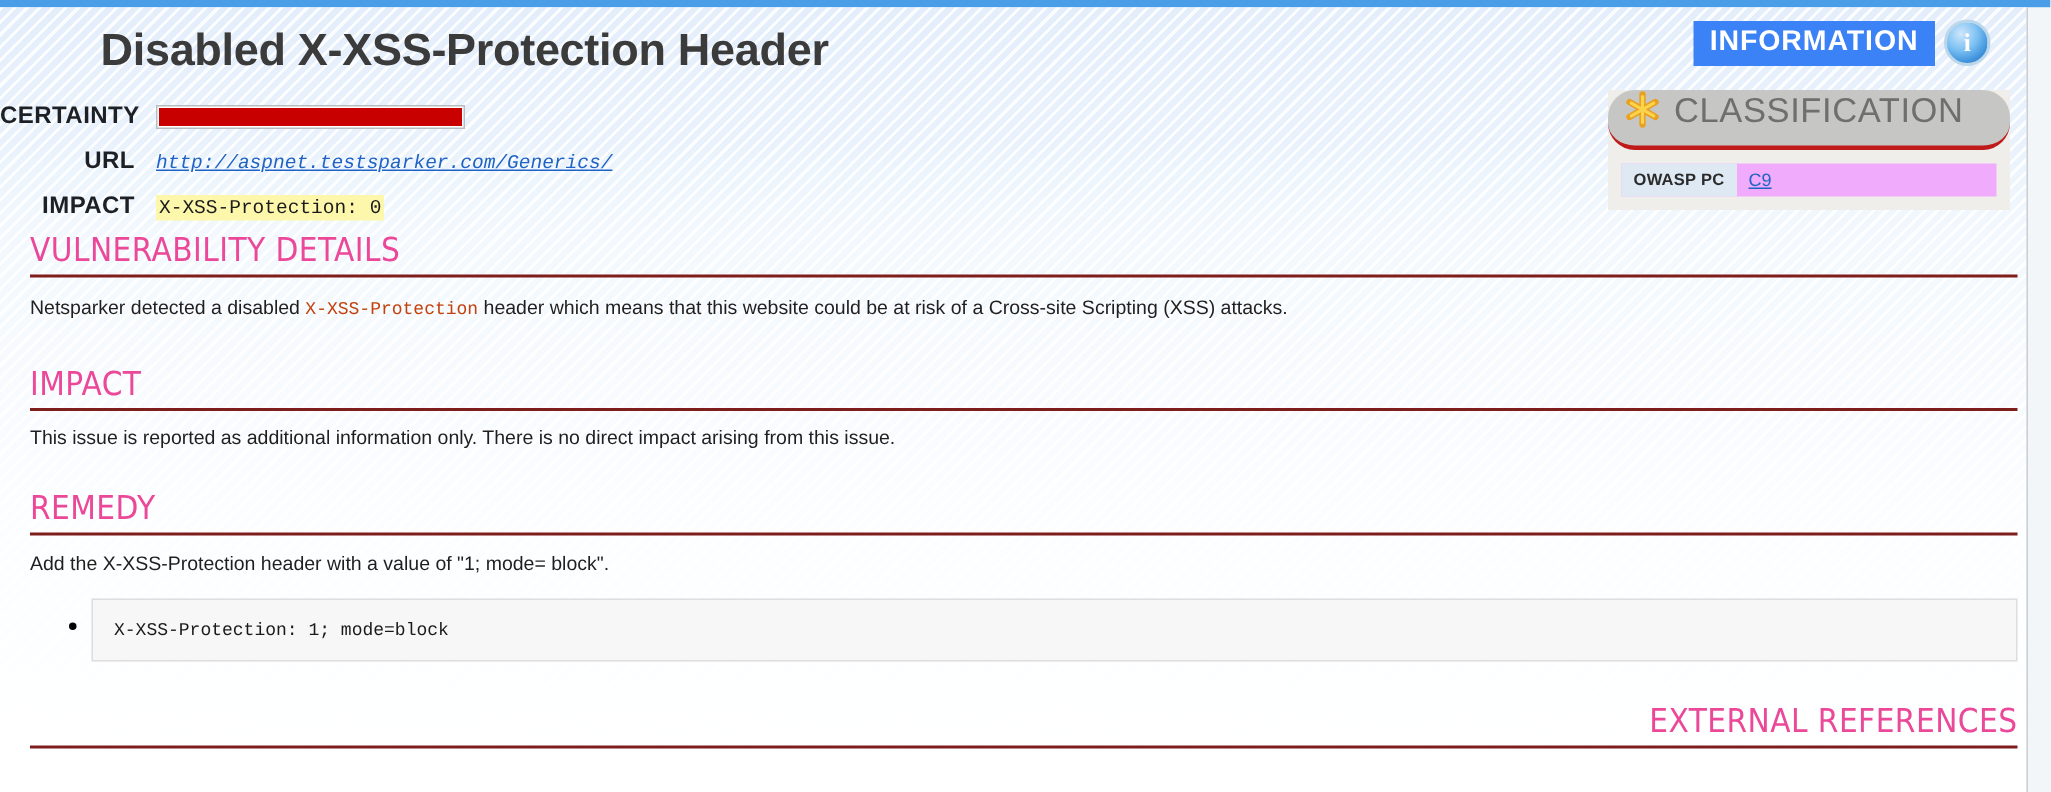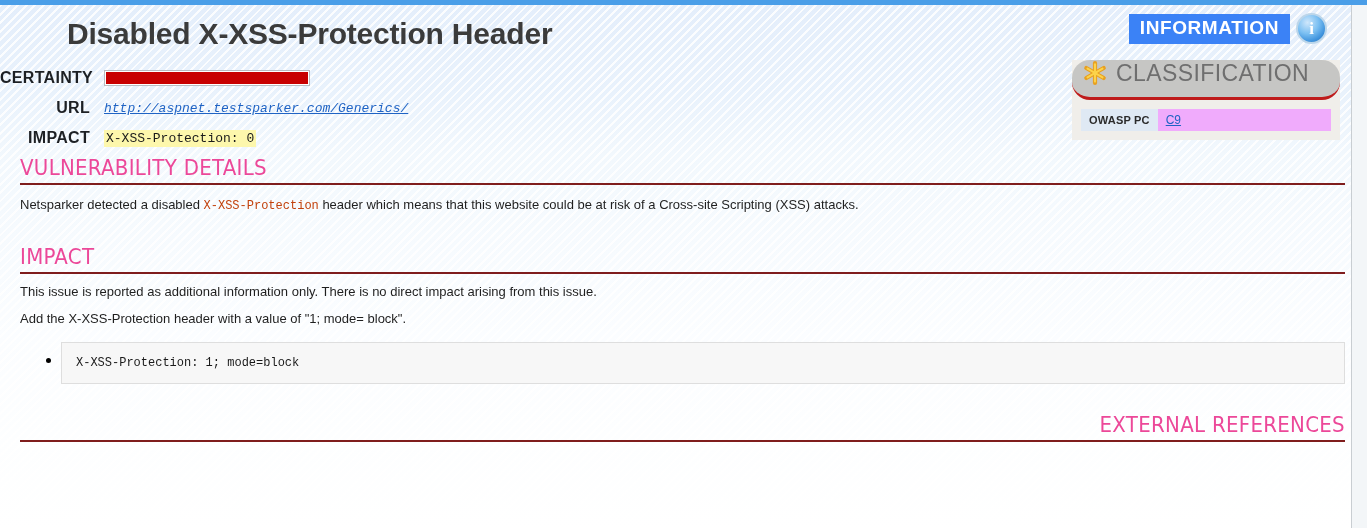--- a/index.html
+++ b/index.html
@@ -372,6 +372,7 @@
 
       <p class="para" style="margin-top:10px;">This issue is reported as additional information only. There is no direct impact arising from this issue.</p>
 
+      <h2 class="section-title" style="margin-top:27px;">REMEDY</h2>
 
       <p class="para" style="margin-top:11px;">Add the X-XSS-Protection header with a value of "1; mode= block".</p>
 

